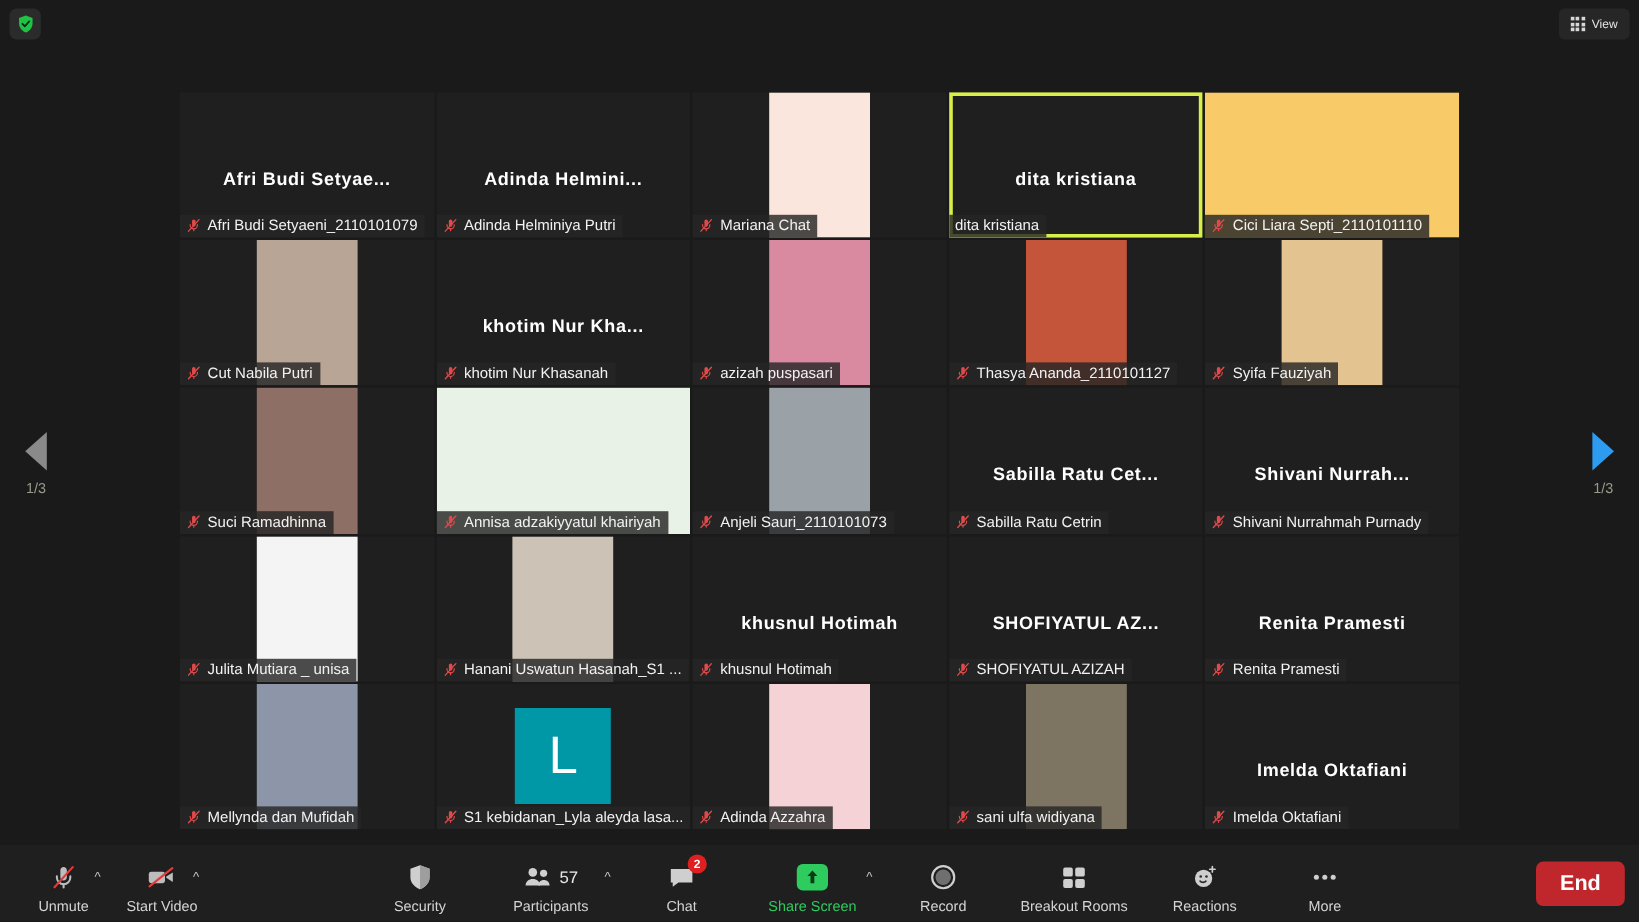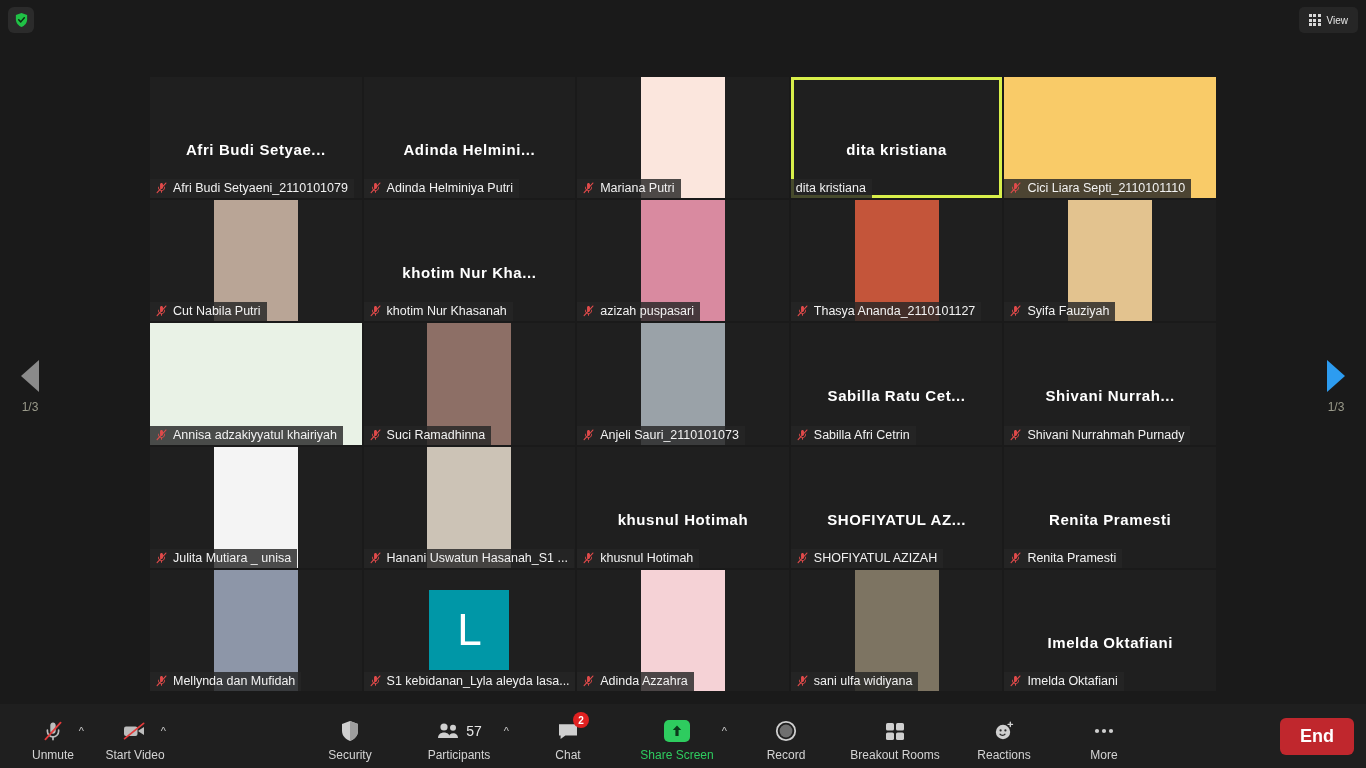--- a/index.html
+++ b/index.html
@@ -207,7 +207,7 @@
             <line x1="8" y1="11.9" x2="8" y2="13.8" stroke="#e04a4a" stroke-width="1.2" stroke-linecap="round"></line>
             <line x1="2.6" y1="14.2" x2="13.4" y2="2.4" stroke="#e04a4a" stroke-width="1.4" stroke-linecap="round"></line>
           </svg>
-          <span>Mariana Putri</span>
+          <span>Mariana Chat</span>
         </div>
       </div>
       <div class="tile active">

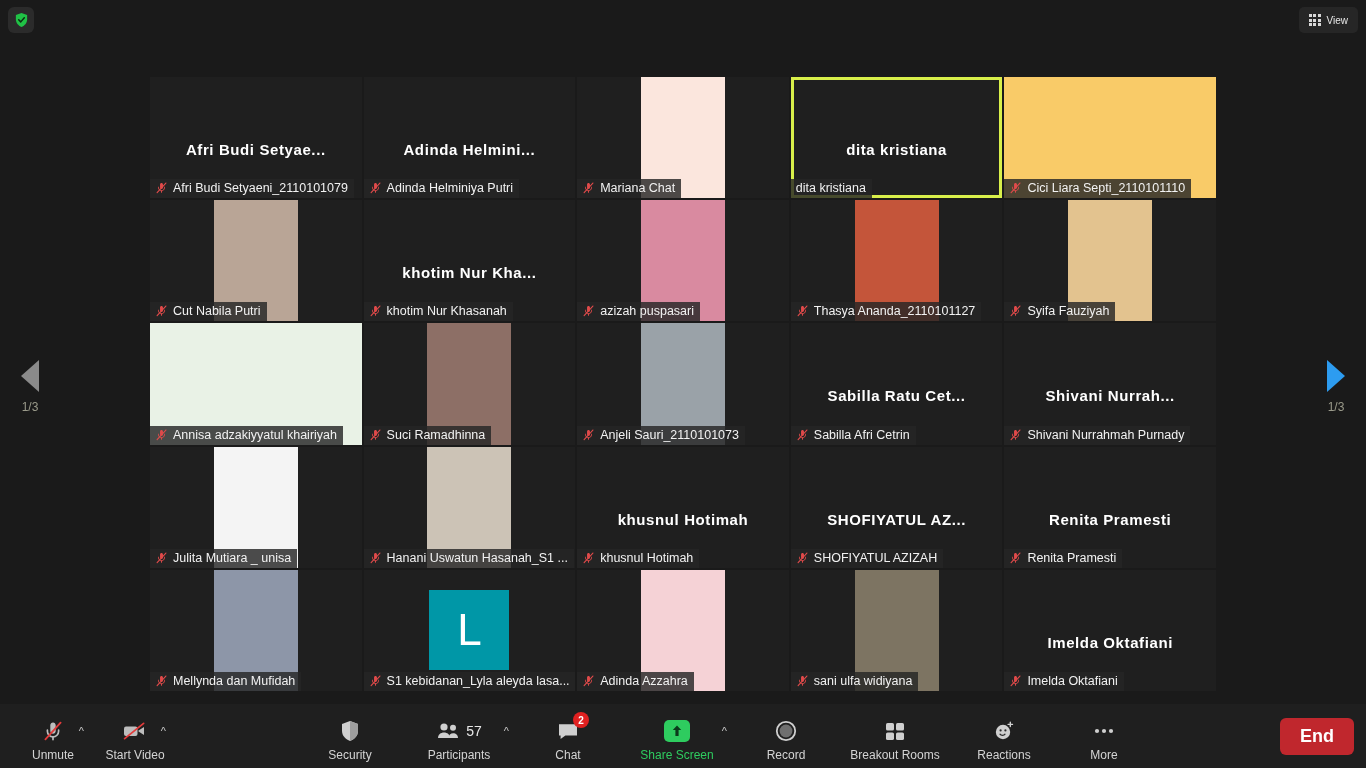--- a/index.html
+++ b/index.html
@@ -289,6 +289,18 @@
         </div>
       </div>
       <div class="tile">
+        <div class="media contain" style="background:#8d6f66"></div>
+        <div class="namebar">
+          <svg class="mic-off" width="13" height="14" viewBox="0 0 16 17">
+            <path d="M8 2.2c-1 0-1.8.8-1.8 1.8v4c0 1 .8 1.8 1.8 1.8s1.8-.8 1.8-1.8v-4c0-1-.8-1.8-1.8-1.8z" fill="#e04a4a"></path>
+            <path d="M4.3 7.5v.7c0 2 1.7 3.7 3.7 3.7s3.7-1.7 3.7-3.7v-.7" stroke="#e04a4a" stroke-width="1.2" fill="none" stroke-linecap="round"></path>
+            <line x1="8" y1="11.9" x2="8" y2="13.8" stroke="#e04a4a" stroke-width="1.2" stroke-linecap="round"></line>
+            <line x1="2.6" y1="14.2" x2="13.4" y2="2.4" stroke="#e04a4a" stroke-width="1.4" stroke-linecap="round"></line>
+          </svg>
+          <span>Suci Ramadhinna</span>
+        </div>
+      </div>
+      <div class="tile">
         <div class="media" style="background:#e9f2e6"></div>
         <div class="namebar">
           <svg class="mic-off" width="13" height="14" viewBox="0 0 16 17">
@@ -298,18 +310,6 @@
             <line x1="2.6" y1="14.2" x2="13.4" y2="2.4" stroke="#e04a4a" stroke-width="1.4" stroke-linecap="round"></line>
           </svg>
           <span>Annisa adzakiyyatul khairiyah</span>
-        </div>
-      </div>
-      <div class="tile">
-        <div class="media contain" style="background:#8d6f66"></div>
-        <div class="namebar">
-          <svg class="mic-off" width="13" height="14" viewBox="0 0 16 17">
-            <path d="M8 2.2c-1 0-1.8.8-1.8 1.8v4c0 1 .8 1.8 1.8 1.8s1.8-.8 1.8-1.8v-4c0-1-.8-1.8-1.8-1.8z" fill="#e04a4a"></path>
-            <path d="M4.3 7.5v.7c0 2 1.7 3.7 3.7 3.7s3.7-1.7 3.7-3.7v-.7" stroke="#e04a4a" stroke-width="1.2" fill="none" stroke-linecap="round"></path>
-            <line x1="8" y1="11.9" x2="8" y2="13.8" stroke="#e04a4a" stroke-width="1.2" stroke-linecap="round"></line>
-            <line x1="2.6" y1="14.2" x2="13.4" y2="2.4" stroke="#e04a4a" stroke-width="1.4" stroke-linecap="round"></line>
-          </svg>
-          <span>Suci Ramadhinna</span>
         </div>
       </div>
       <div class="tile">

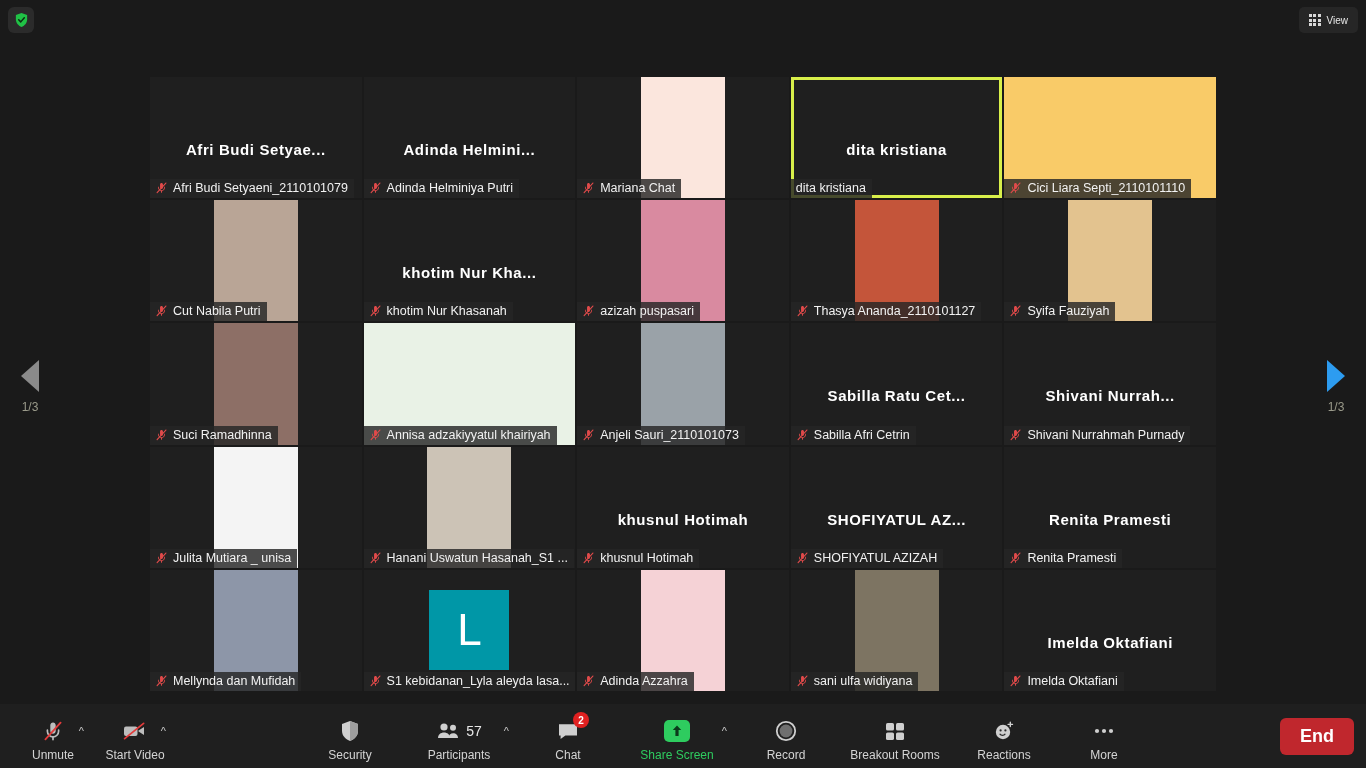--- a/index.html
+++ b/index.html
@@ -333,7 +333,7 @@
             <line x1="8" y1="11.9" x2="8" y2="13.8" stroke="#e04a4a" stroke-width="1.2" stroke-linecap="round"></line>
             <line x1="2.6" y1="14.2" x2="13.4" y2="2.4" stroke="#e04a4a" stroke-width="1.4" stroke-linecap="round"></line>
           </svg>
-          <span>Sabilla Afri Cetrin</span>
+          <span>Sabilla Ratu Cetrin</span>
         </div>
       </div>
       <div class="tile">

